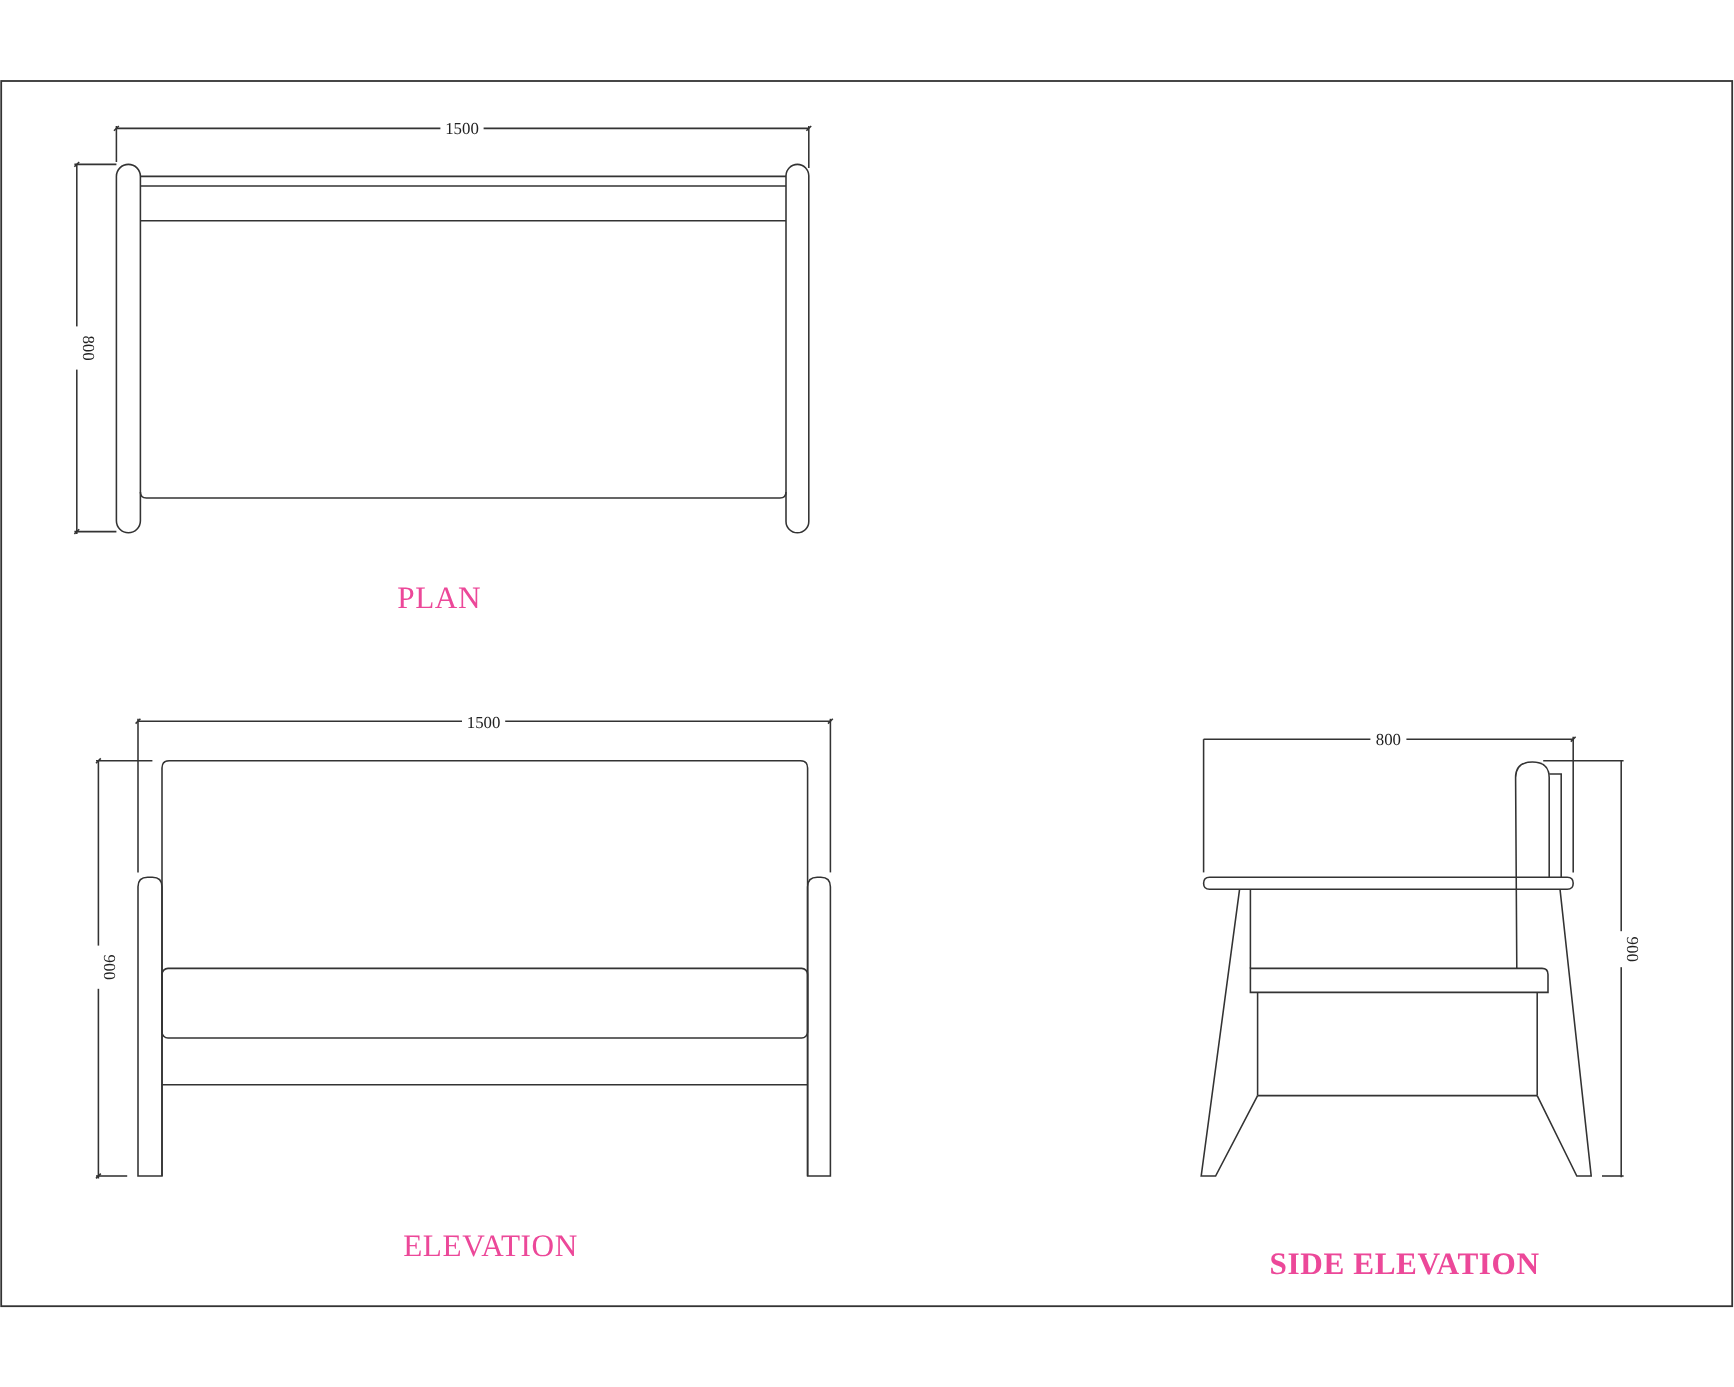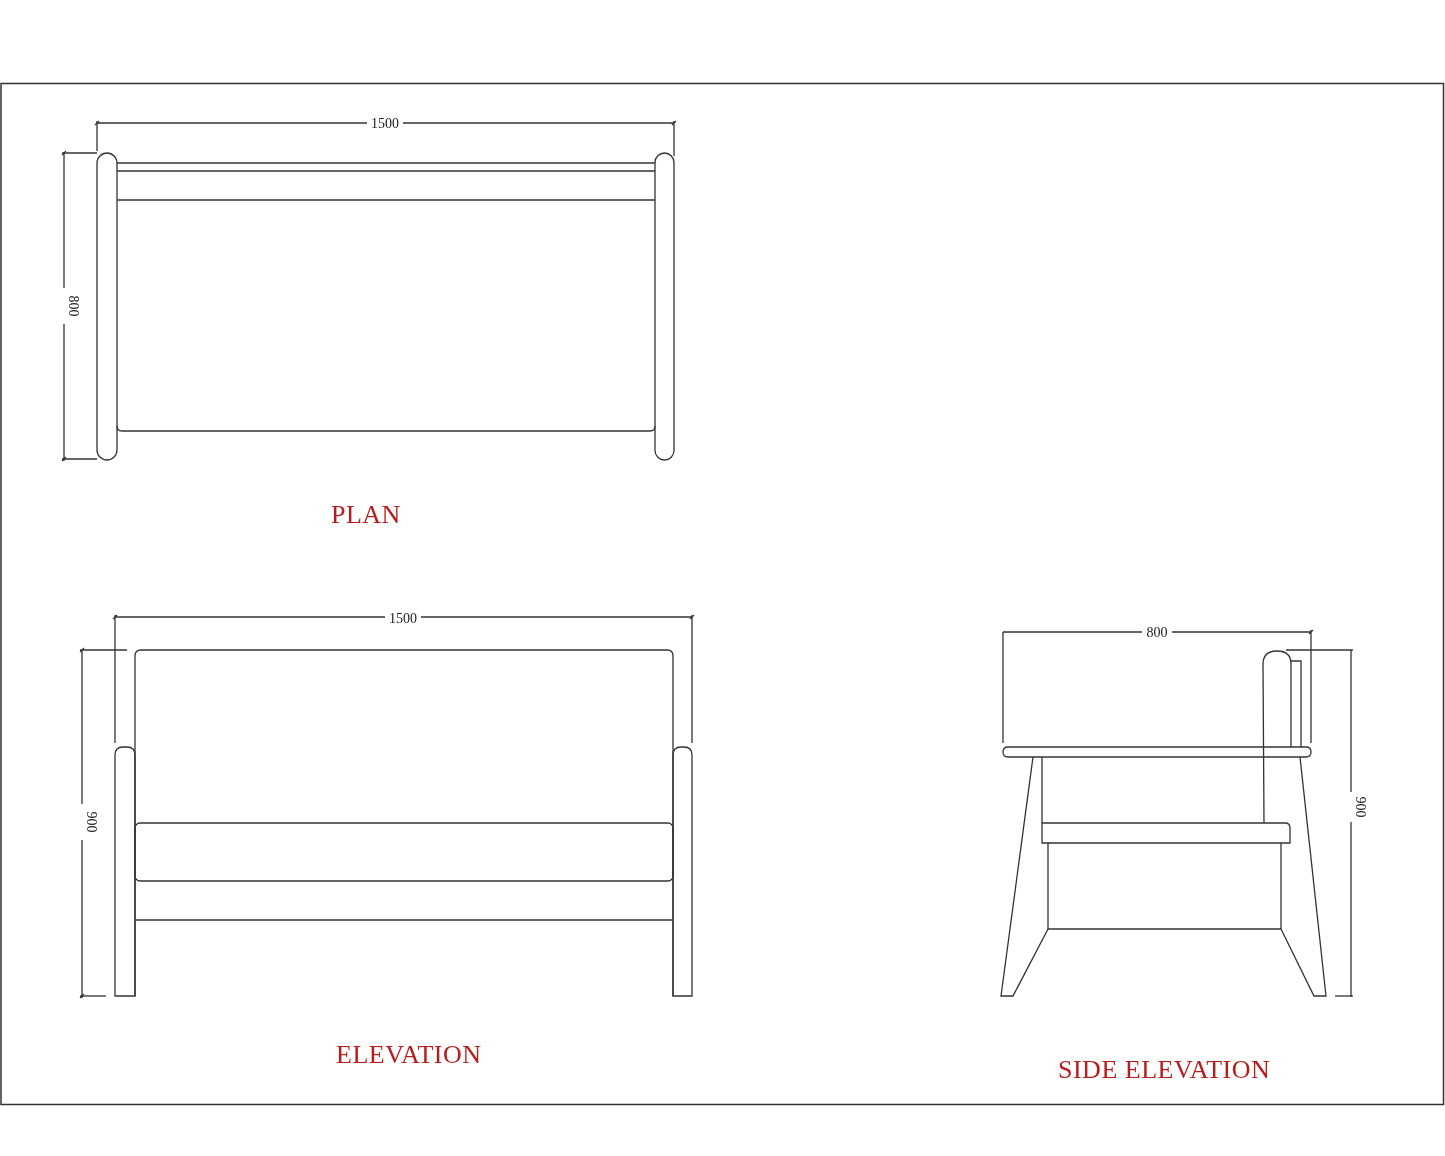--- a/index.html
+++ b/index.html
@@ -4,7 +4,7 @@
   <style>
     html, body { margin: 0; padding: 0; background: #ffffff; }
     body { width: 1445px; height: 1156px; position: relative; overflow: hidden; }
-    #sheet { position: absolute; left: 0; top: 16px; width: 1445px; height: 816px; }
+    #sheet { position: absolute; left: 0; top: 0; width: 1445px; height: 816px; }
     .view-title {
       position: absolute;
       font-family: "Liberation Serif", "DejaVu Serif", serif;

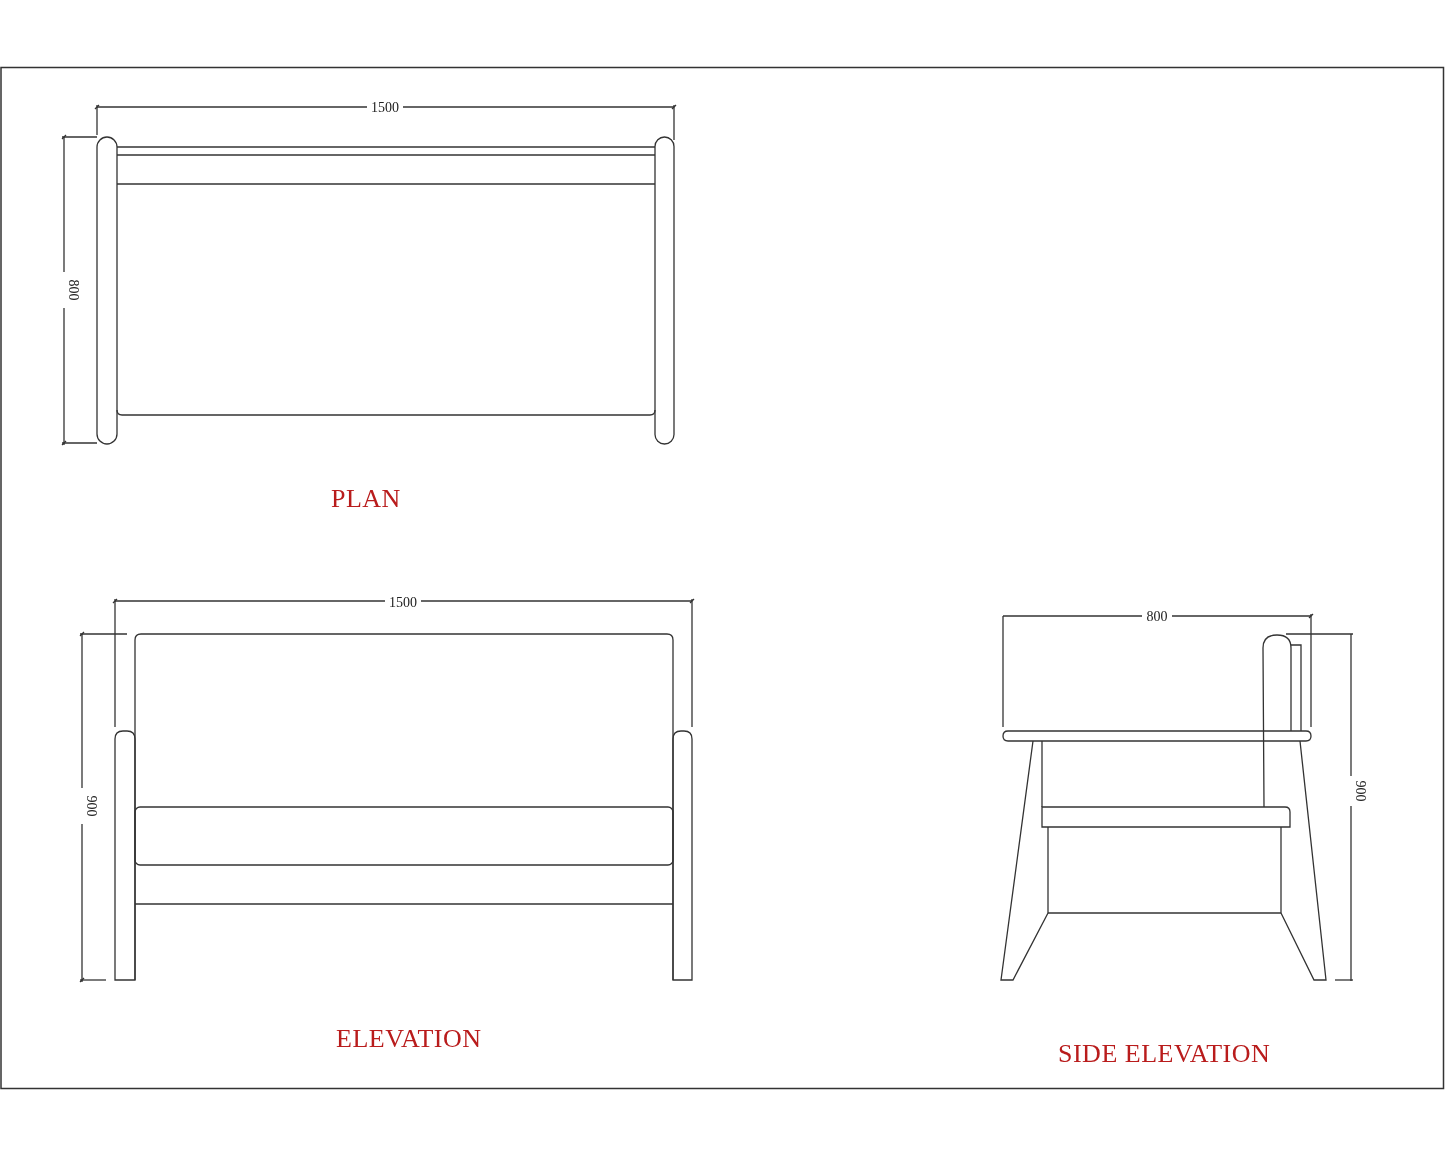--- a/index.html
+++ b/index.html
@@ -9,7 +9,7 @@
       position: absolute;
       font-family: "Liberation Serif", "DejaVu Serif", serif;
       font-size: 26px;
-      color: #b91c1c;
+      color: #ec4899;
       letter-spacing: 0.5px;
       white-space: nowrap;
       line-height: 1;

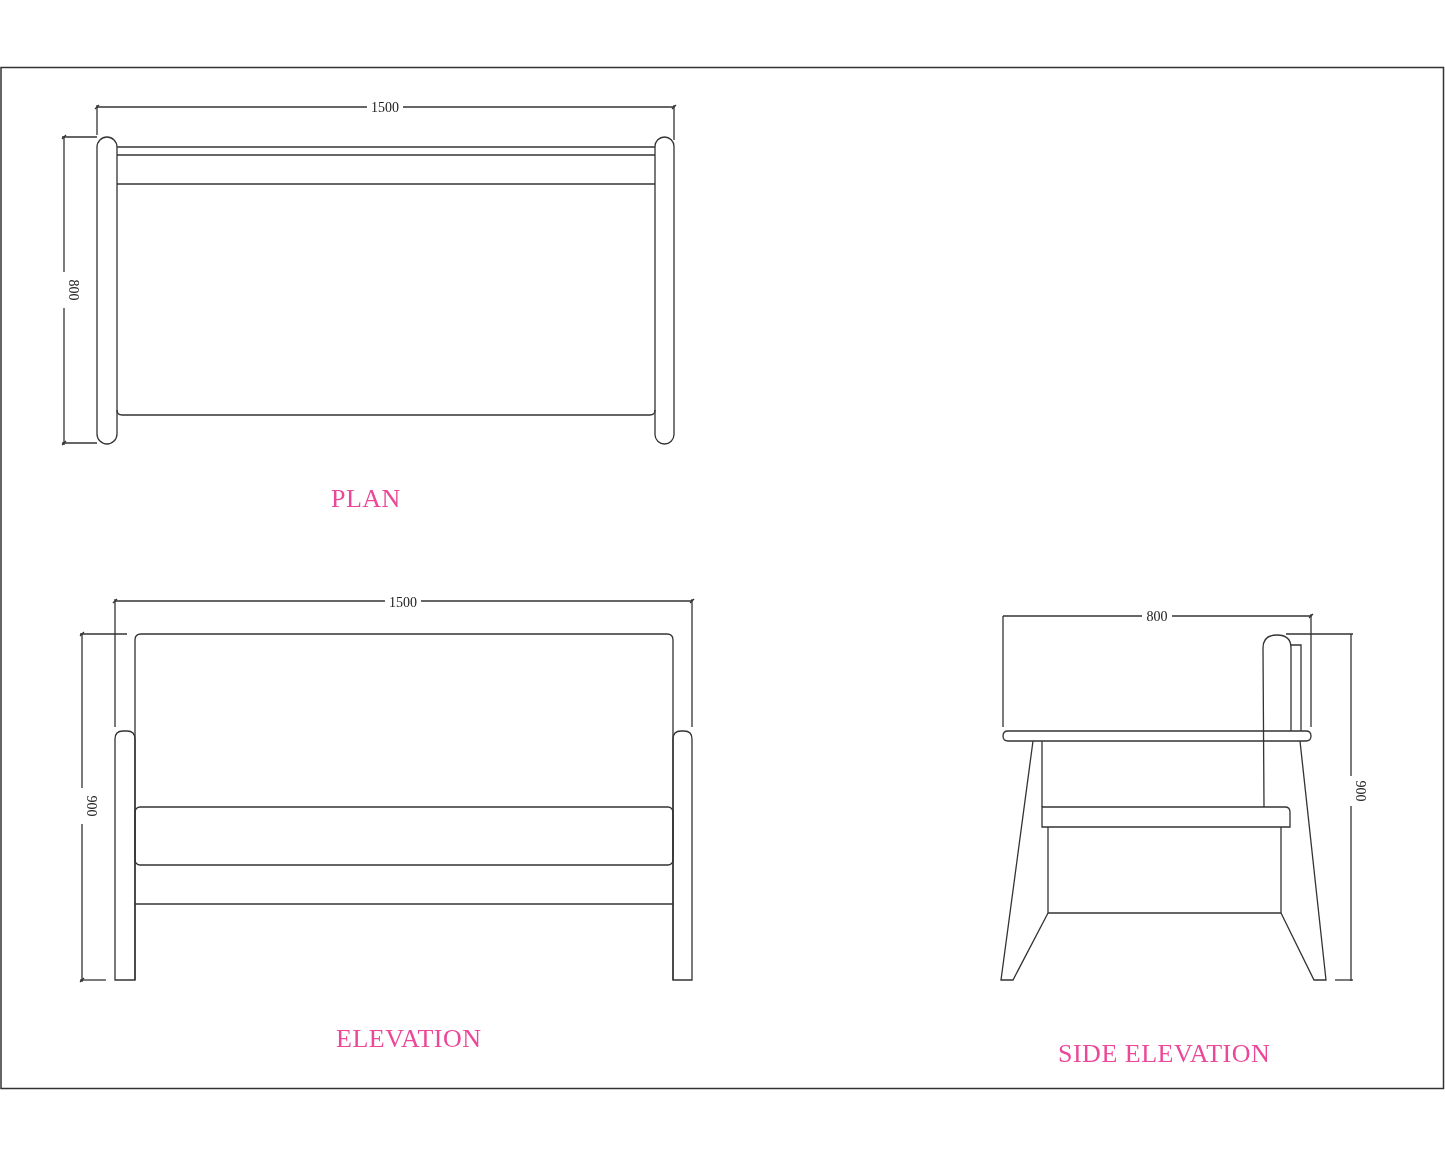--- a/index.html
+++ b/index.html
@@ -132,7 +132,7 @@
   
   <div class="view-title" style="left:331px; top:486px;">PLAN</div>
   <div class="view-title" style="left:304px; top:1026px;margin-left:32px;">ELEVATION</div>
-  <div class="view-title" style="left:1058px; top:1041px;">SIDE ELEVATION</div>
+  <div class="view-title" style="left:1058px; top:1041px;font-weight:bold;">SIDE ELEVATION</div>
 </div>
 
 </body></html>

